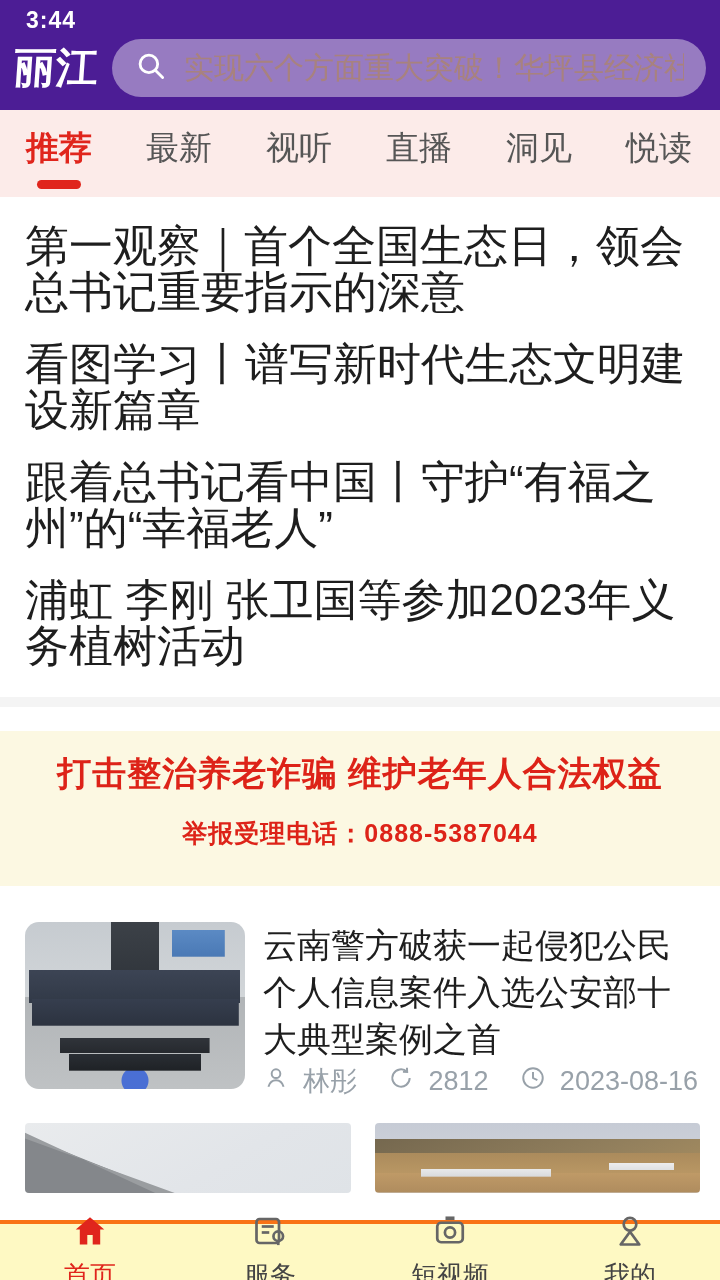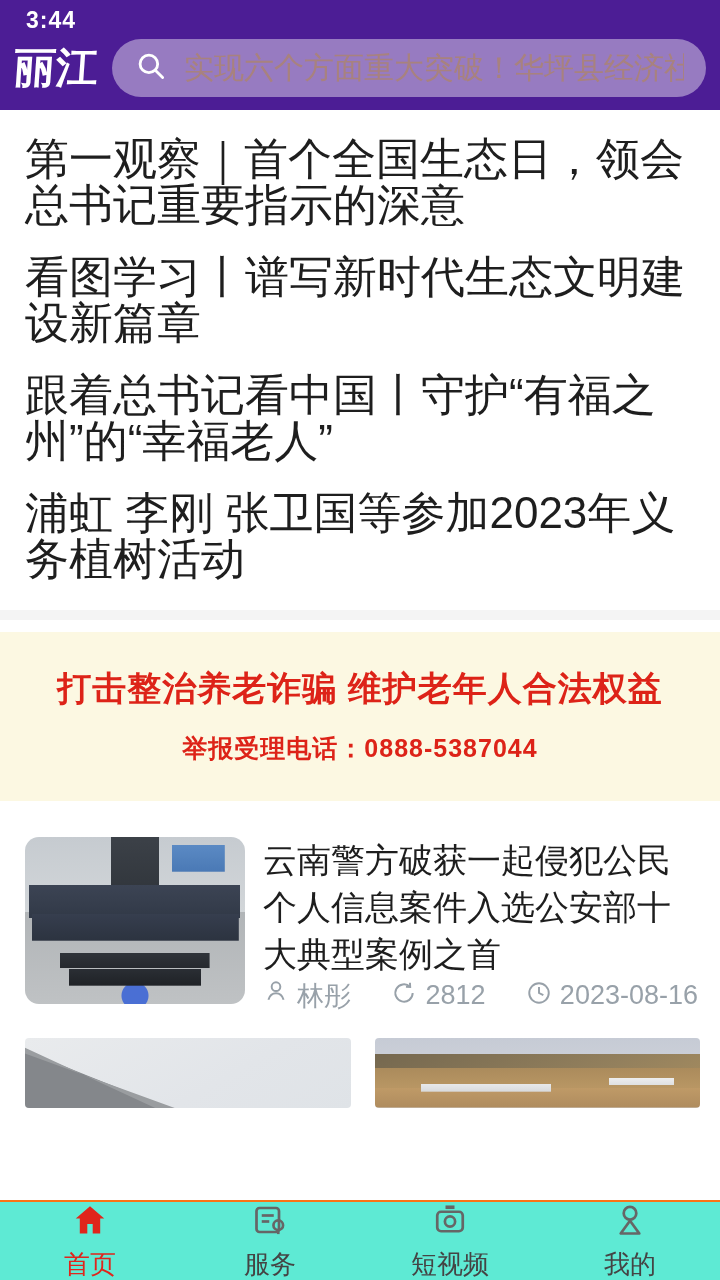--- a/index.html
+++ b/index.html
@@ -106,6 +106,14 @@
     </div>
   </div>
 
+  <div class="tabbar">
+    <div class="tab active">推荐</div>
+    <div class="tab">最新</div>
+    <div class="tab">视听</div>
+    <div class="tab">直播</div>
+    <div class="tab">洞见</div>
+    <div class="tab">悦读</div>
+  </div>
 
   <div class="headline">第一观察｜首个全国生态日，领会总书记重要指示的深意</div>
   <div class="headline">看图学习丨谱写新时代生态文明建设新篇章</div>

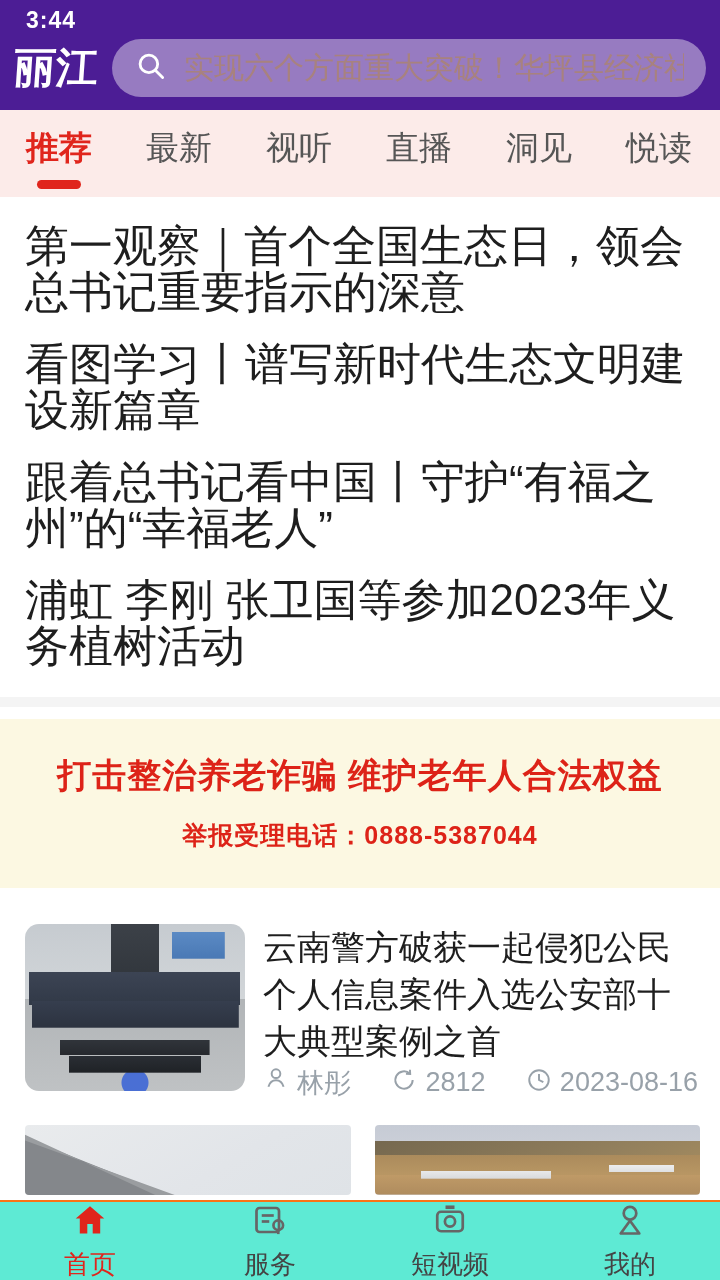--- a/index.html
+++ b/index.html
@@ -32,7 +32,7 @@
   .divider { height:10px; background:#f4f4f4; margin-top:28px; }
 
   
-  .banner { background:#fcf8e2; margin-top:12px; padding:34px 10px 36px; text-align:center; }
+  .banner { background:#fcf8e2; margin-top:24px; padding:20px 10px 36px; text-align:center; }
   .banner-title { color:#dd2318; font-size:34px; font-weight:bold; letter-spacing:1px; }
   .banner-phone { color:#dd2318; font-size:25px; font-weight:bold; margin-top:20px; letter-spacing:1px; }
 

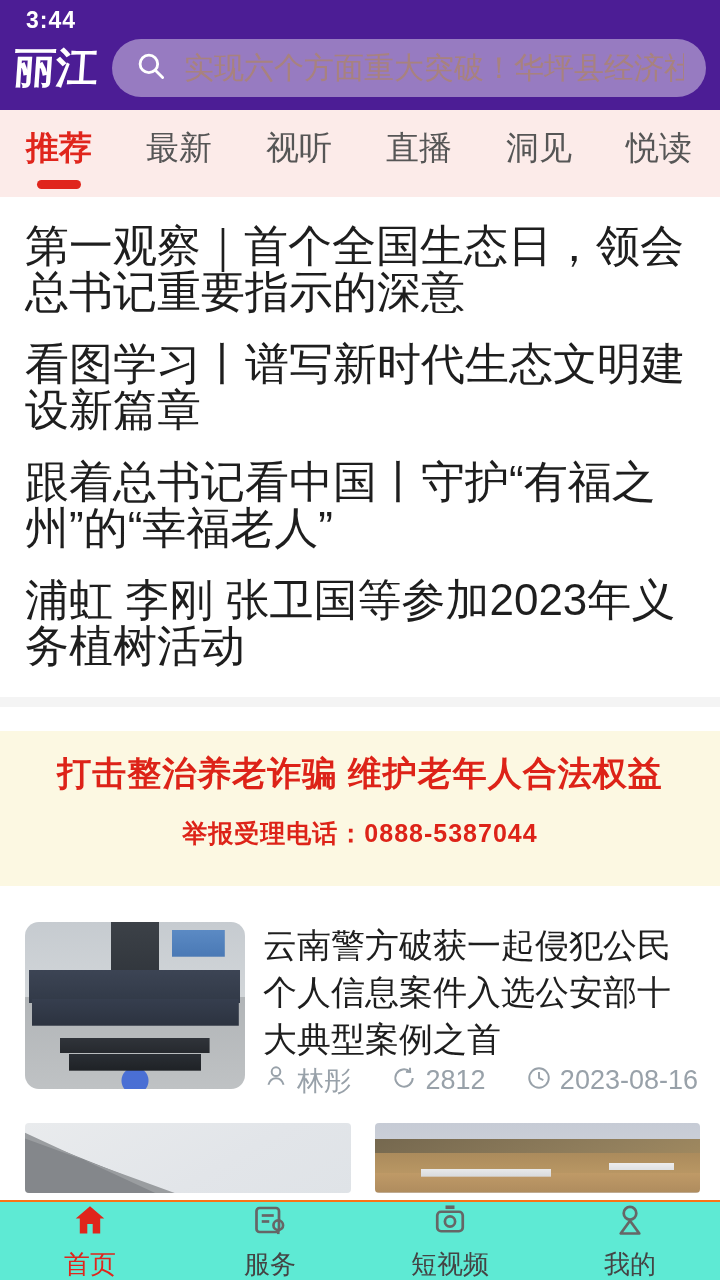--- a/index.html
+++ b/index.html
@@ -54,7 +54,7 @@
   .card-title { font-size:34px; line-height:47px; color:#1e1e1e; }
   .card-meta { margin-top:auto; display:flex; align-items:center; justify-content:space-between;
                color:#98a1a9; font-size:27px; padding:0 4px 0 0; }
-  .meta-item { display:flex; gap:8px; }
+  .meta-item { display:flex; align-items:center; gap:14px; }
   .meta-item svg { flex-shrink:0; }
 
   

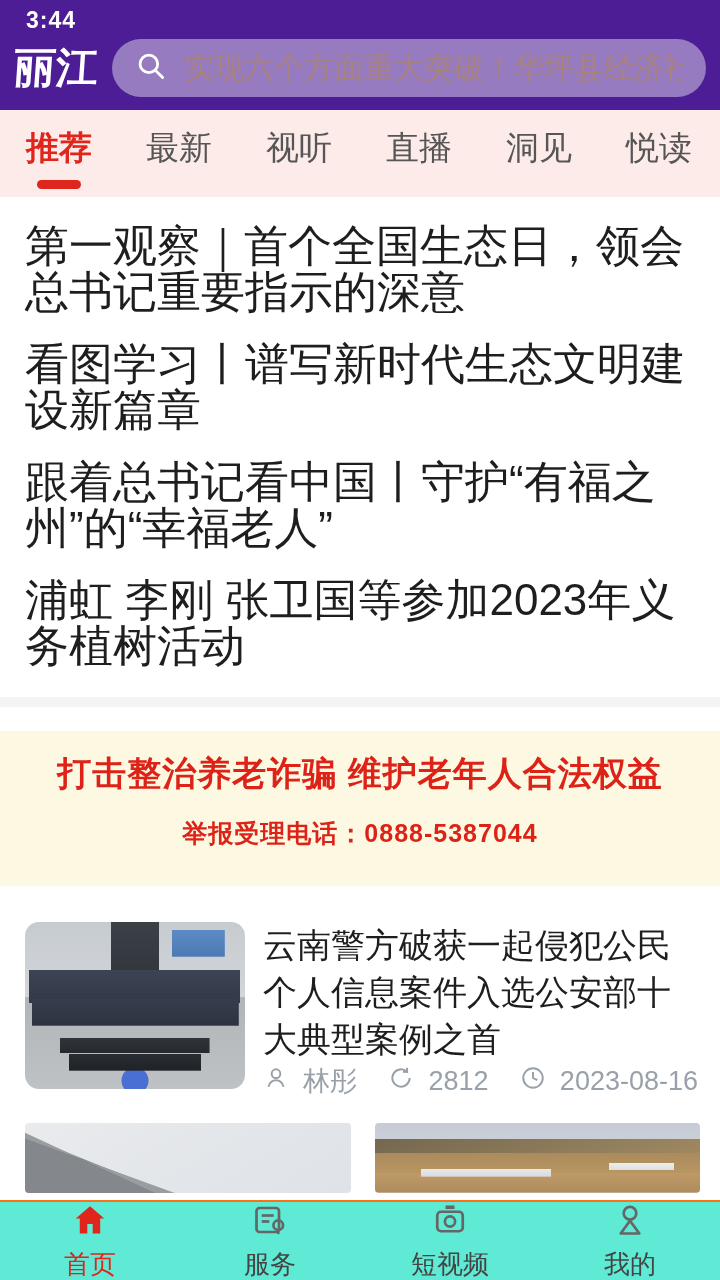--- a/index.html
+++ b/index.html
@@ -75,8 +75,8 @@
       linear-gradient(#c6cbd5,#d7d9de); }
 
   
-  .bottom-nav { position:absolute; left:0; right:0; bottom:0; height:80px; background:#5eead4;
-      border-top:2px solid #f97316; display:flex; align-items:center; }
+  .bottom-nav { position:absolute; left:0; right:0; bottom:0; height:60px; background:#fef9c3;
+      border-top:4px solid #f97316; display:flex; align-items:center; }
   .nav-item { flex:1; display:flex; flex-direction:column; align-items:center; justify-content:center;
       color:#666; padding-top:2px; }
   .nav-label { font-size:26px; color:#444; margin-top:5px; }

